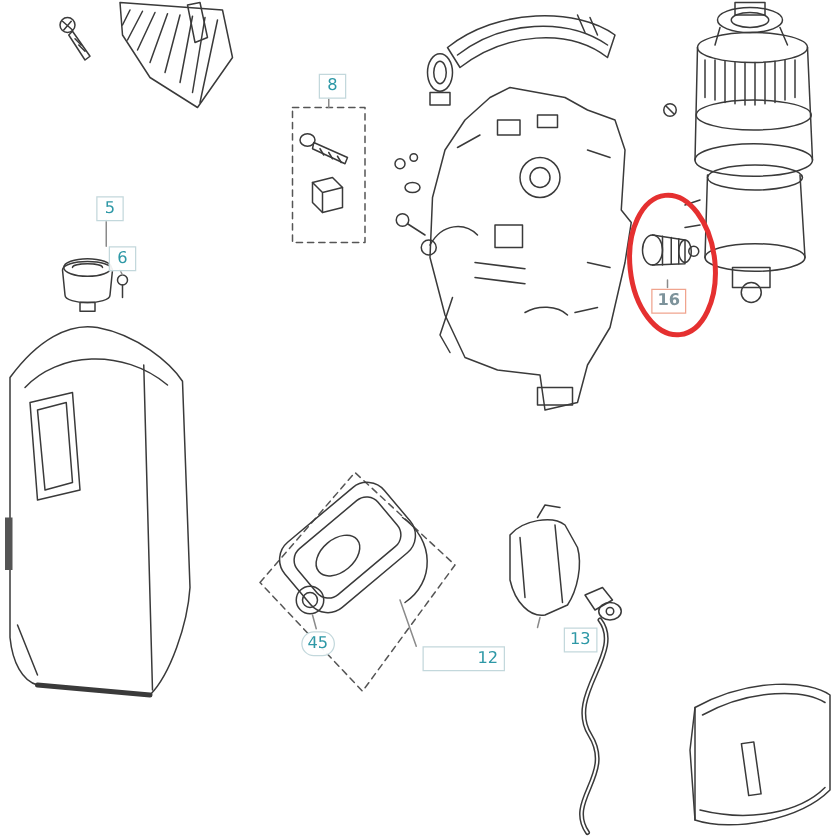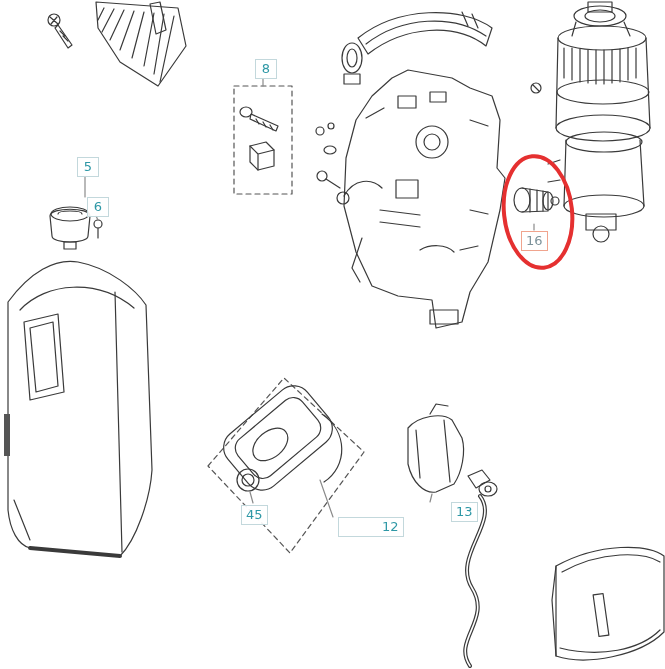--- a/index.html
+++ b/index.html
@@ -27,6 +27,7 @@
   .label-box.highlight{
     border:1px solid #f0a48e;
     color:#7d939b;
+    font-weight:bold;
   }
 </style>
 </head>

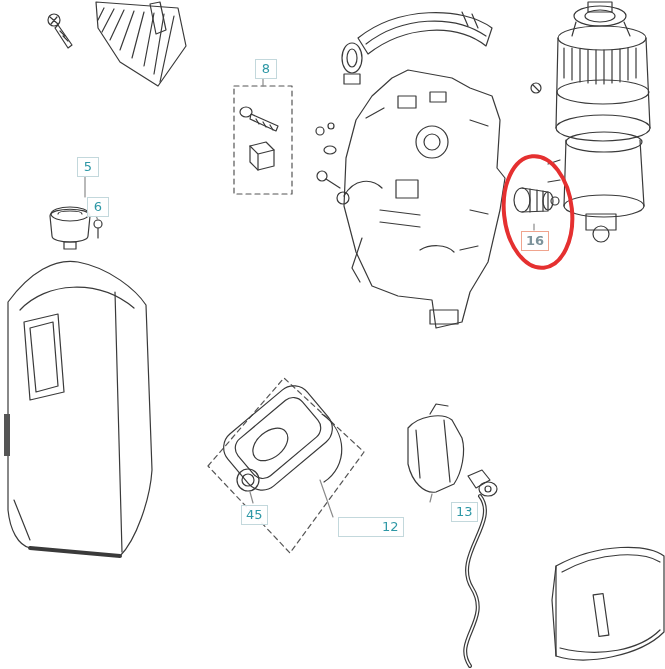--- a/index.html
+++ b/index.html
@@ -196,7 +196,7 @@
 
   <div class="label-box highlight" style="left:521px;top:231px;">16</div>
 
-  <div class="label-box" style="left:241px;top:505px;">45</div>
+  <div class="label-box" style="left:241px;top:505px;border-radius:10px;">45</div>
 
   <div class="label-box" style="left:338px;top:517px;padding-left:43px;">12</div>
 

